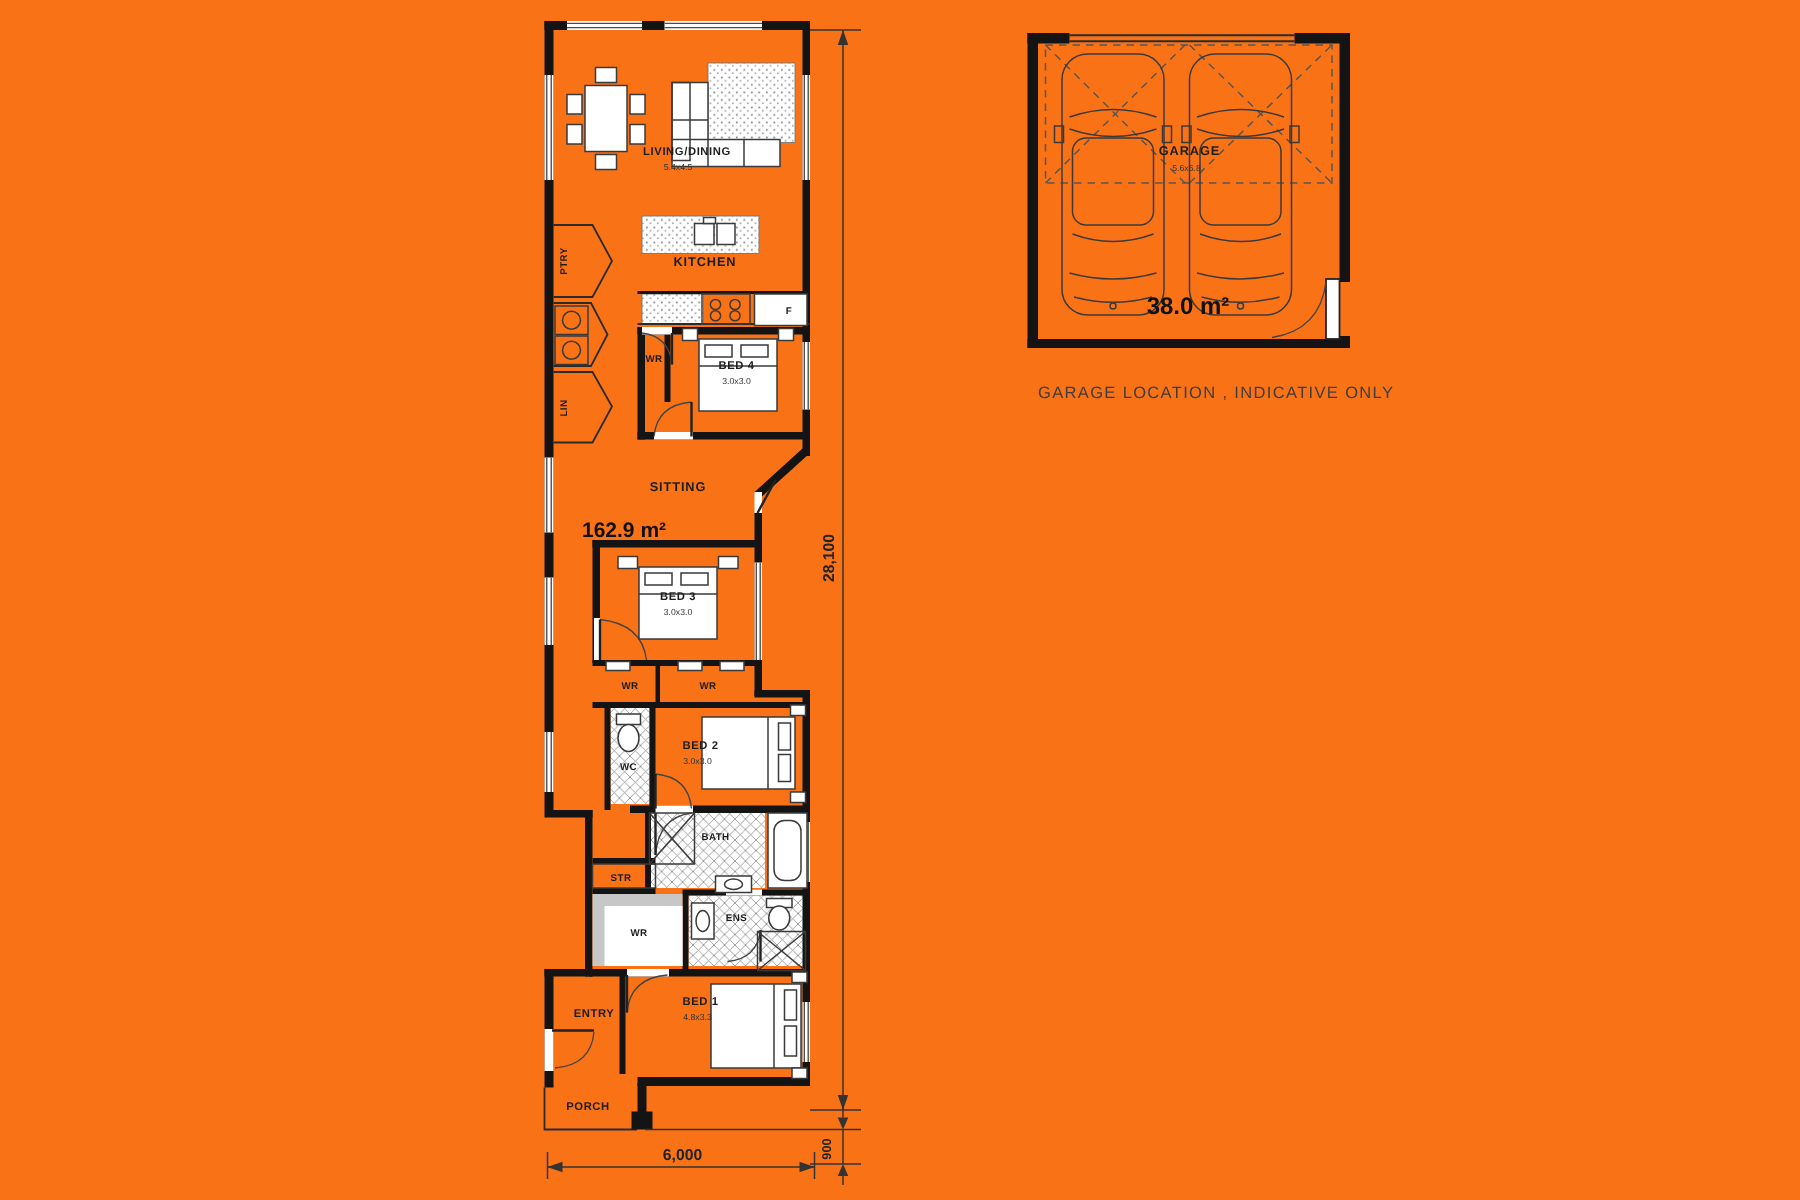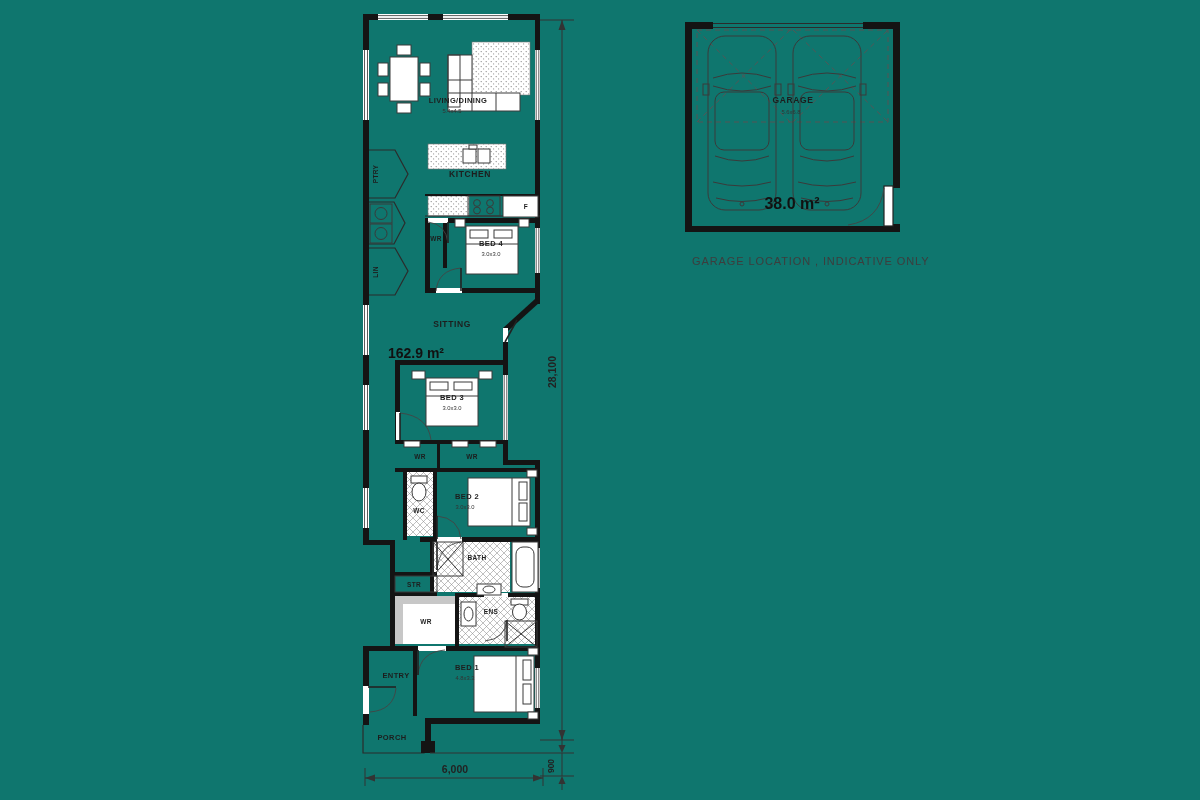--- a/index.html
+++ b/index.html
@@ -3,7 +3,7 @@
 <meta charset="utf-8">
 <style>
   html,body{margin:0;padding:0;background:#ffffff;}
-  .page{position:relative;width:1200px;height:800px;background:#0f766e;overflow:hidden;
+  .page{position:relative;width:1200px;height:800px;background:#f97316;overflow:hidden;
         font-family:"Liberation Sans",sans-serif;}
   svg text{font-family:"Liberation Sans",sans-serif;fill:#1d1d1d;}
   .wall{fill:#141414;stroke:none;}

